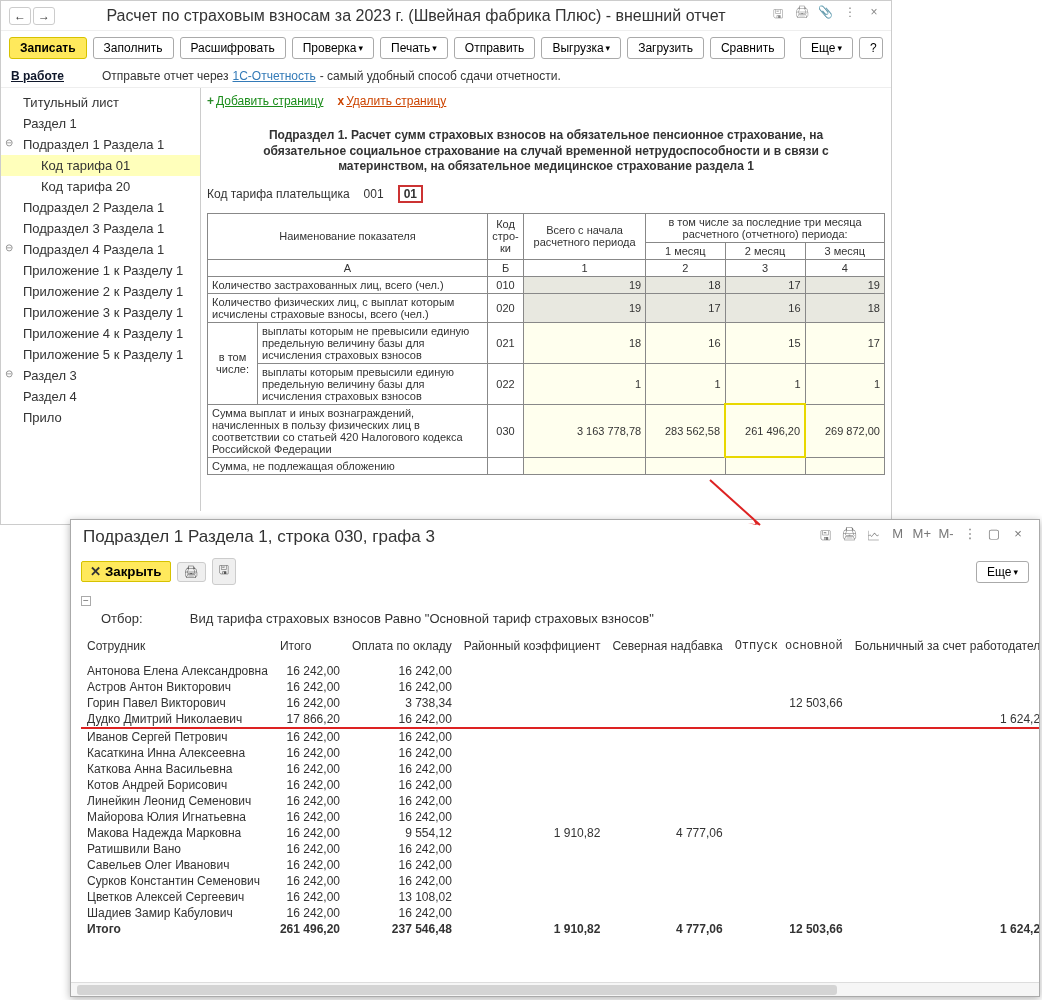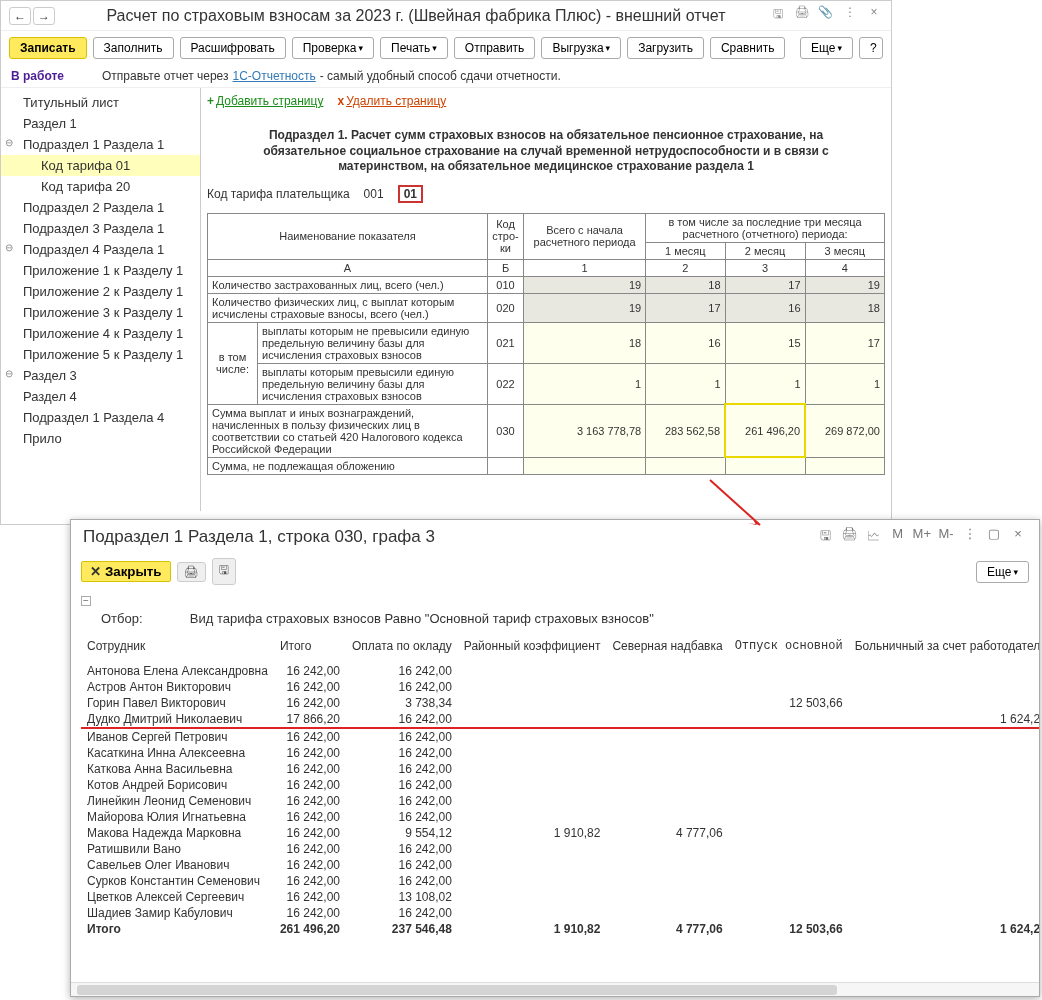--- a/index.html
+++ b/index.html
@@ -17,7 +17,7 @@
 .btn .caret { font-size:9px; }
 .status-line { padding:4px 10px; border-bottom: 1px solid #eee; display:flex; align-items:center; gap:4px; font-size:12px; }
 .link { color: #337ab7; text-decoration: underline; cursor:pointer; }
-.bold-link { font-weight:bold; cursor:pointer; color:#4c1d95; }
+.bold-link { font-weight:bold; text-decoration: underline; cursor:pointer; color:#0f172a; }
 .main-body { display:flex; height: calc(100% - 100px); }
 .sidebar { width: 200px; border-right:1px solid #ccc; padding:4px 0; overflow:auto; }
 .sidebar li { list-style:none; padding:3px 6px 3px 22px; cursor:pointer; font-size:13px; position:relative; }

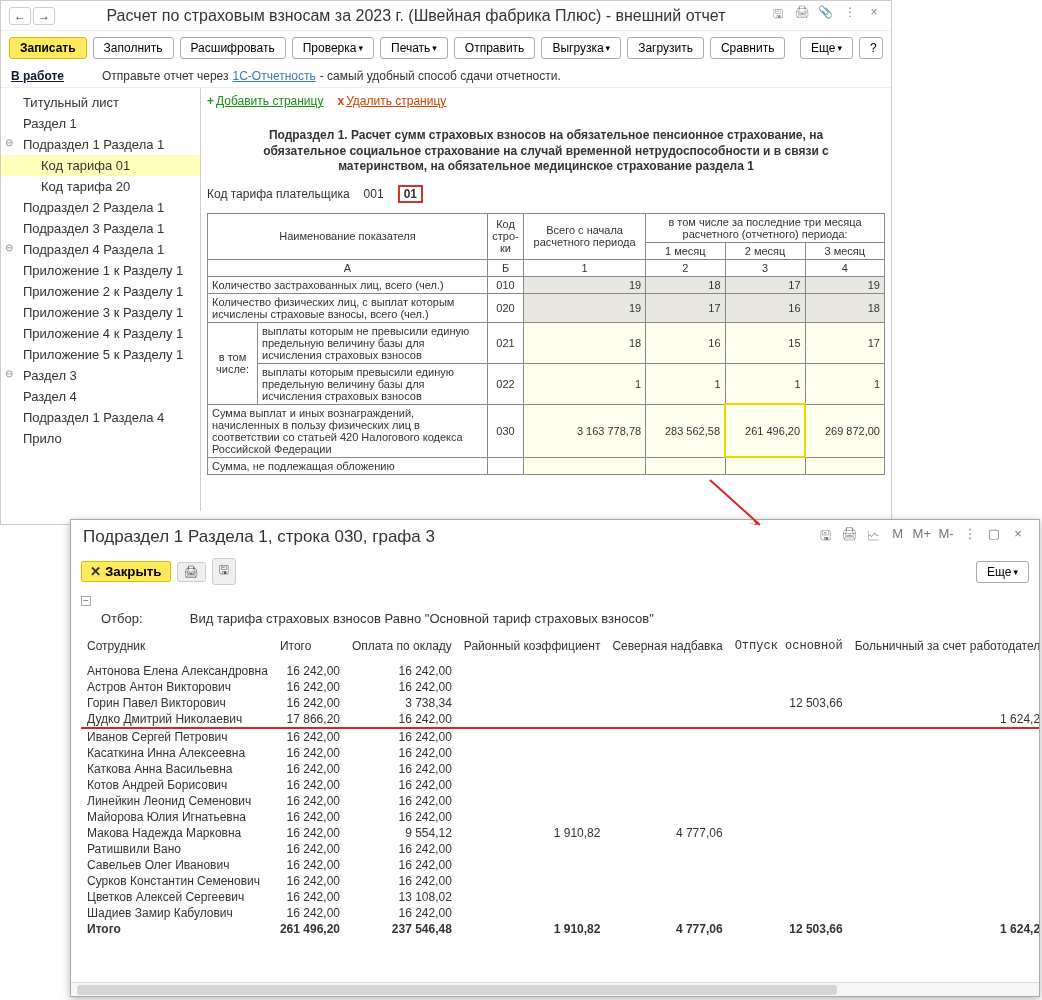--- a/index.html
+++ b/index.html
@@ -130,7 +130,6 @@
         <li>Приложение 5 к Разделу 1</li>
         <li class="tree">Раздел 3</li>
         <li>Раздел 4</li>
-        <li>Подраздел 1 Раздела 4</li>
         <li>Прило</li>
       </ul>
     <div class="content">

